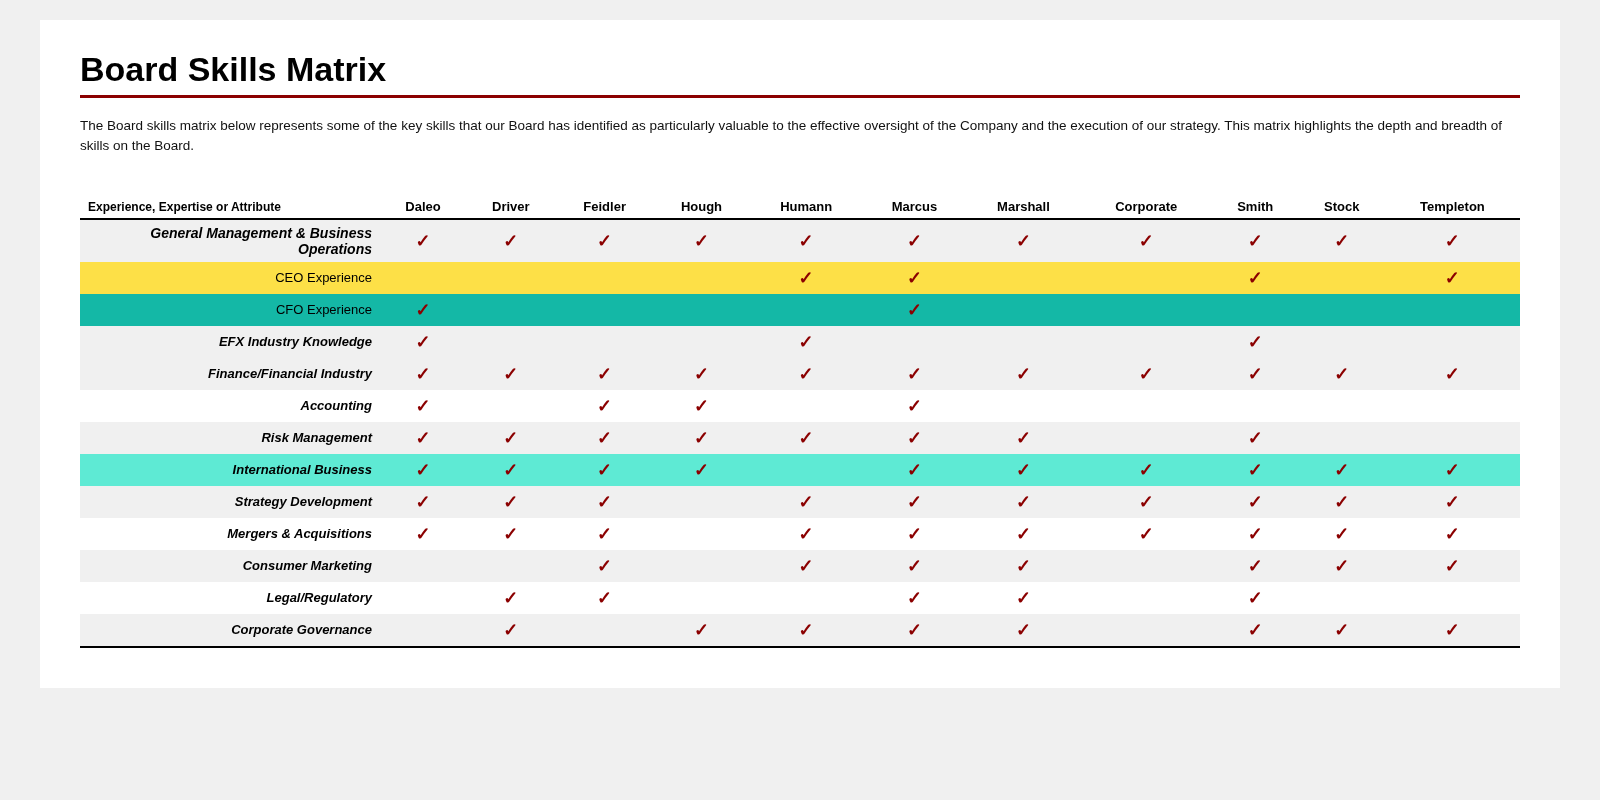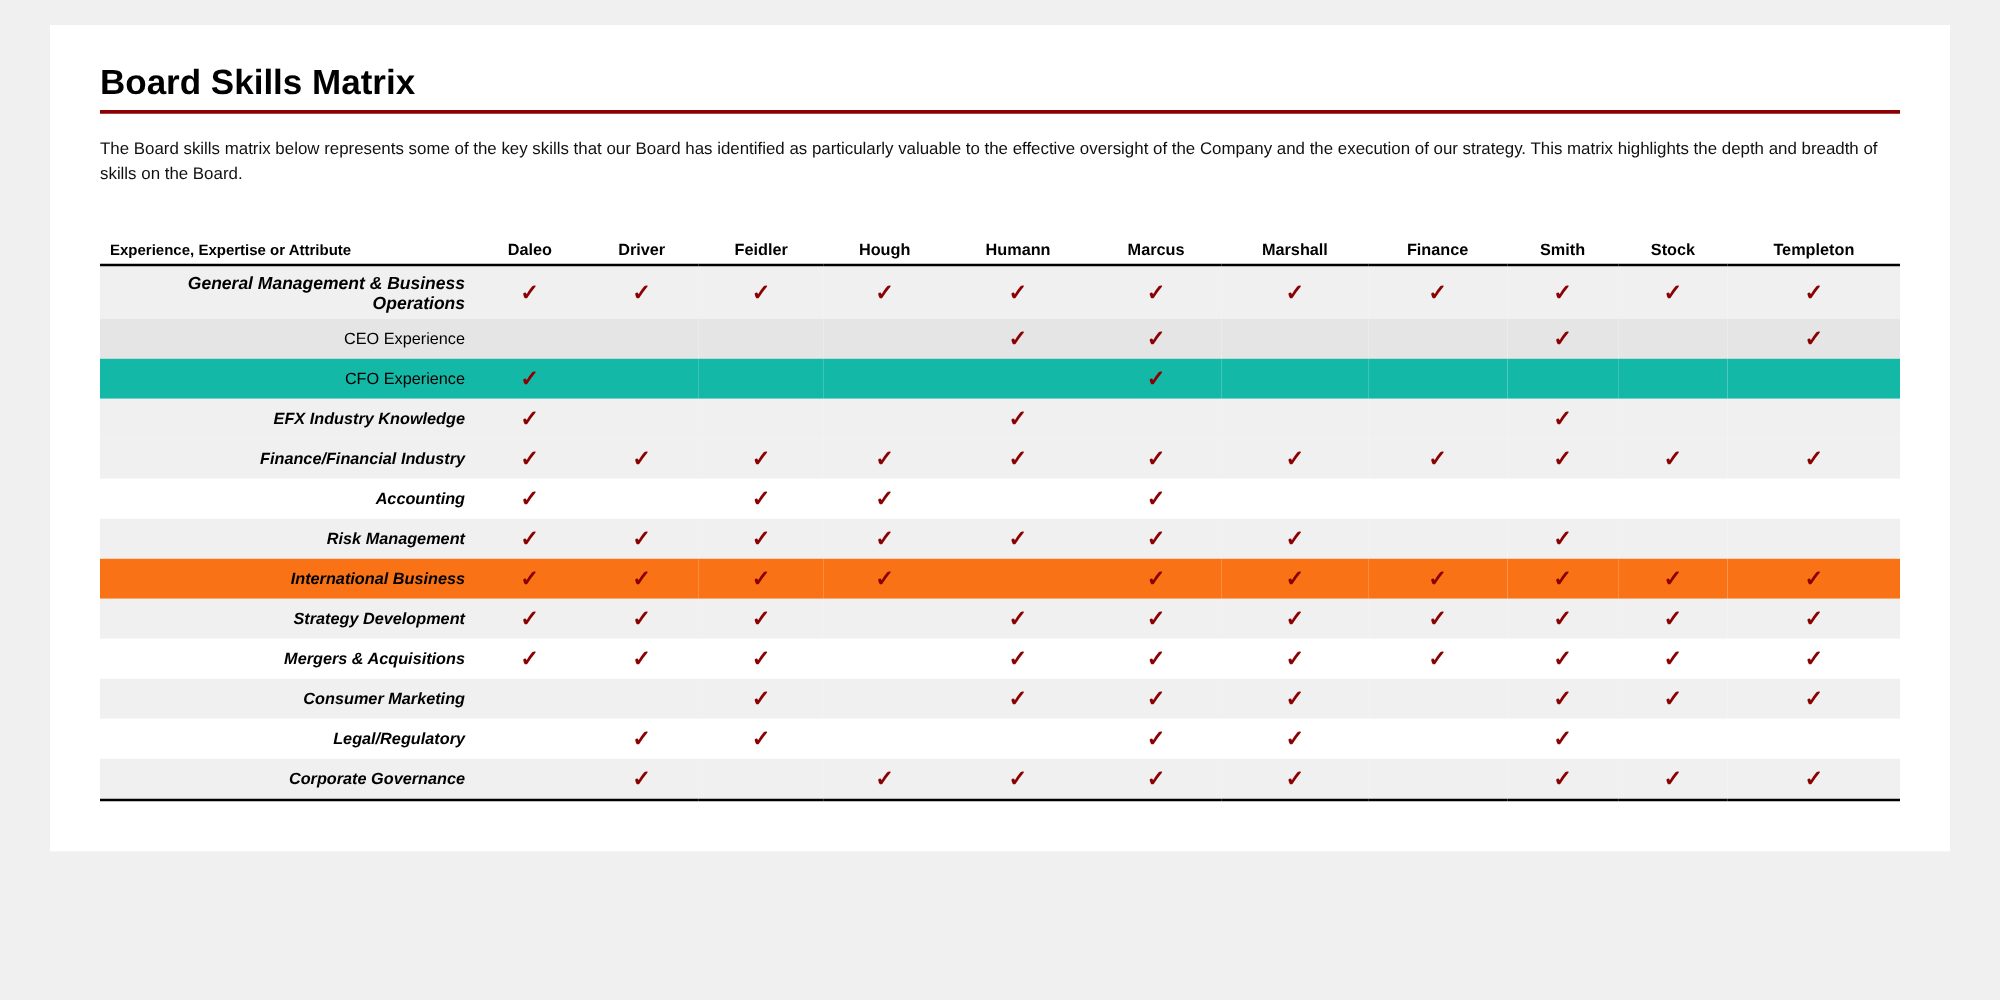--- a/index.html
+++ b/index.html
@@ -20,7 +20,7 @@
       padding: 30px 40px 40px 40px;
     }
     h1 {
-      font-size: 28px;
+      font-size: 34px;
       font-weight: 900;
       margin-bottom: 6px;
       color: #000;

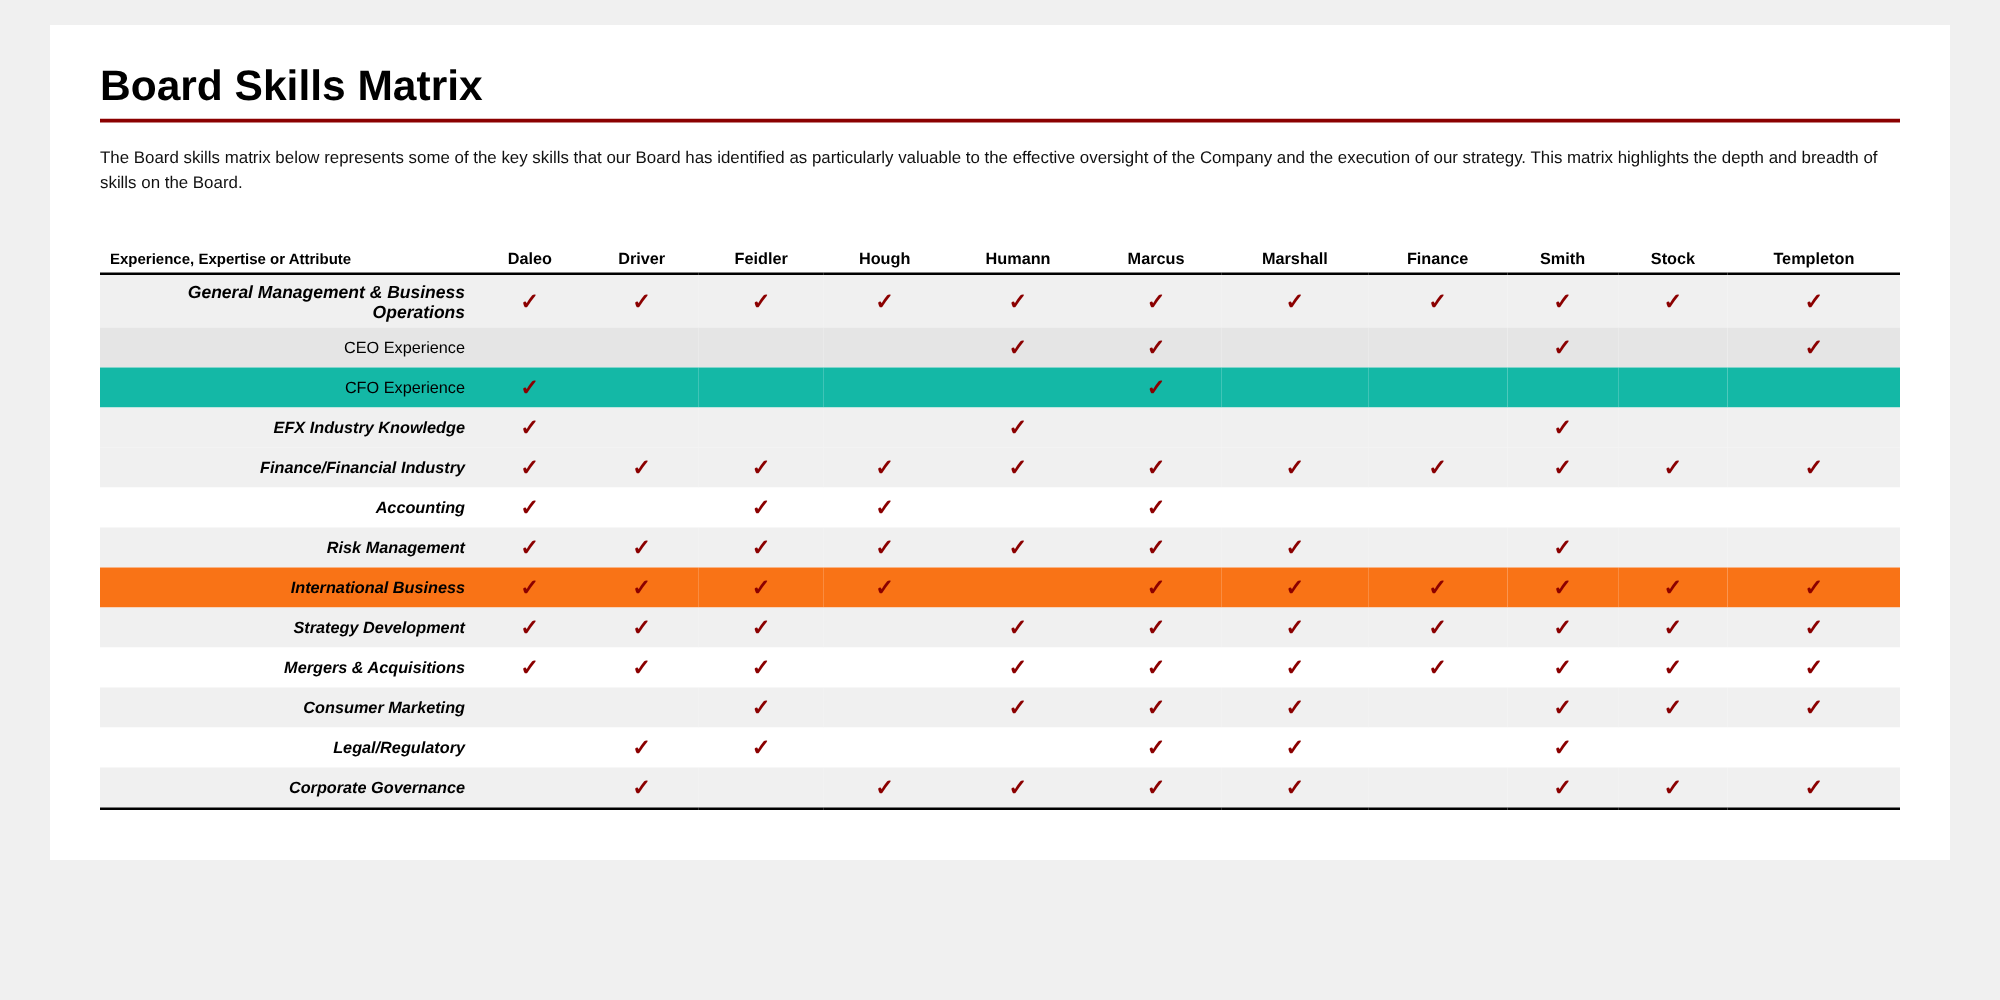--- a/index.html
+++ b/index.html
@@ -101,7 +101,7 @@
         <th>Humann</th>
         <th>Marcus</th>
         <th>Marshall</th>
-        <th>Finance</th>
+        <th>Corporate</th>
         <th>Smith</th>
         <th>Stock</th>
         <th>Templeton</th>

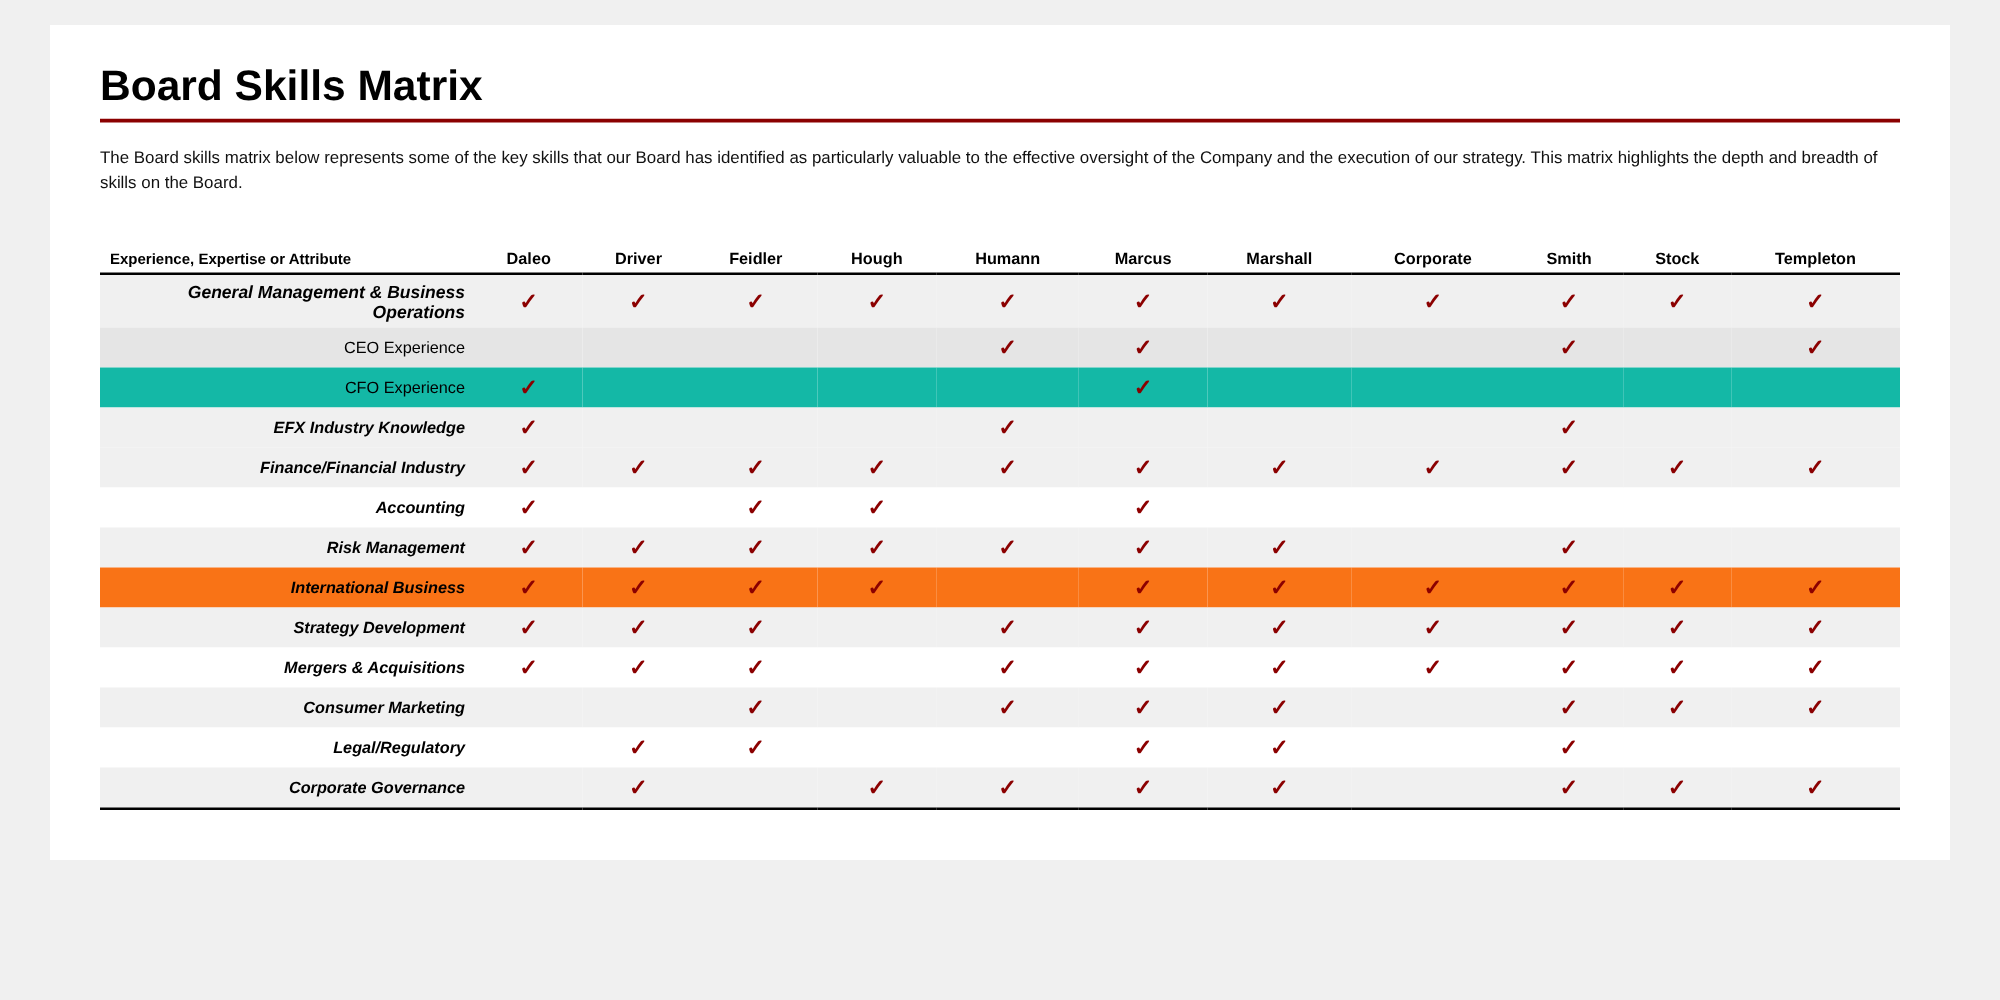--- a/index.html
+++ b/index.html
@@ -122,7 +122,7 @@
           <td style="border-top: 2.5px solid rgb(0, 0, 0);"><span class="check">✓</span></td>
           <td style="border-top: 2.5px solid rgb(0, 0, 0);"><span class="check">✓</span></td>
         </tr>
-        <tr style="background-color: #e5e5e5;">
+        <tr style="background-color: #fde047;">
           <td style="padding-left: 28px; font-style: normal; font-weight: normal;">CEO Experience</td>
           <td></td>
           <td></td>

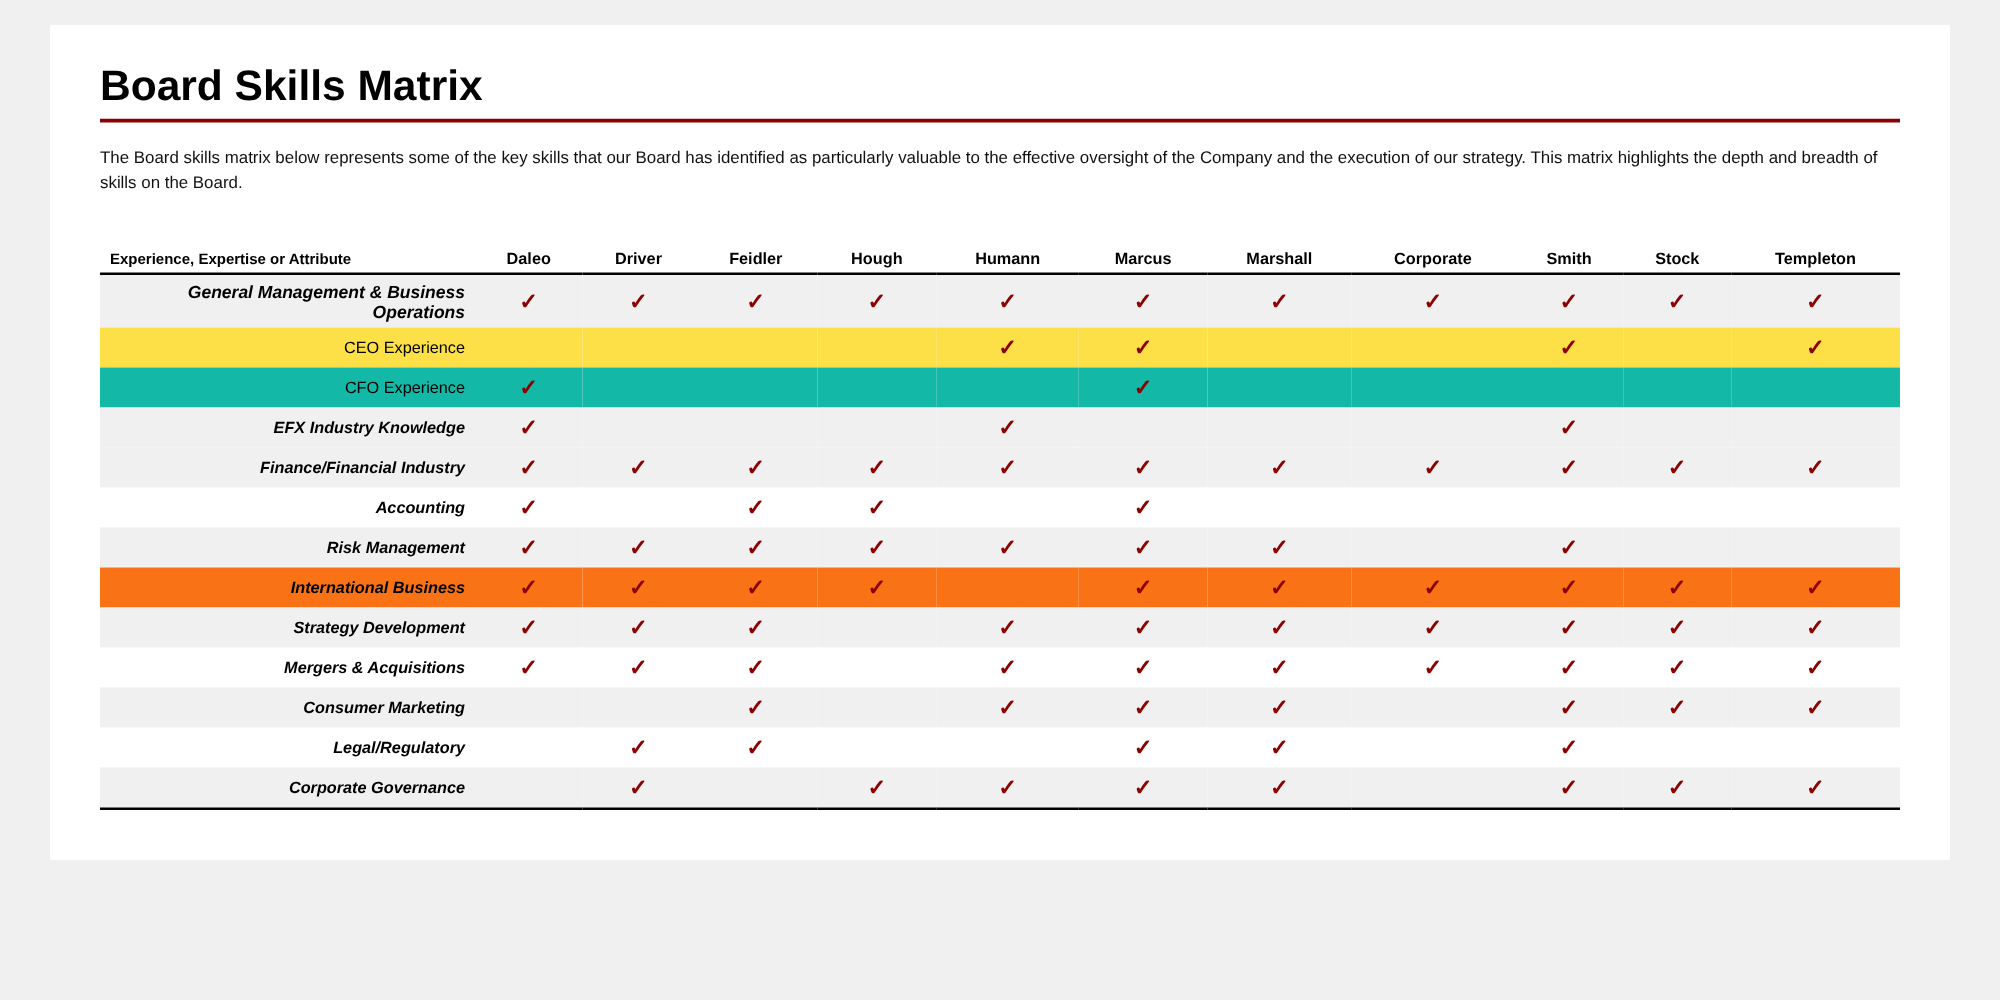--- a/index.html
+++ b/index.html
@@ -206,7 +206,7 @@
           <td></td>
           <td></td>
         </tr>
-        <tr style="background-color: #f97316;">
+        <tr style="background-color: #5eead4;">
           <td style="font-weight: bold; font-style: italic;">International Business</td>
           <td><span class="check">✓</span></td>
           <td><span class="check">✓</span></td>

